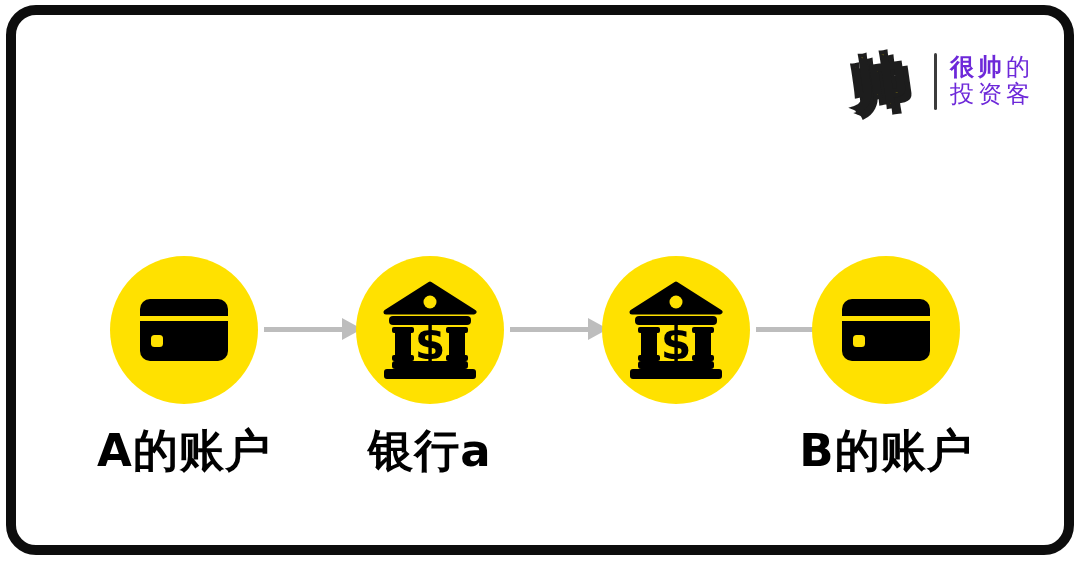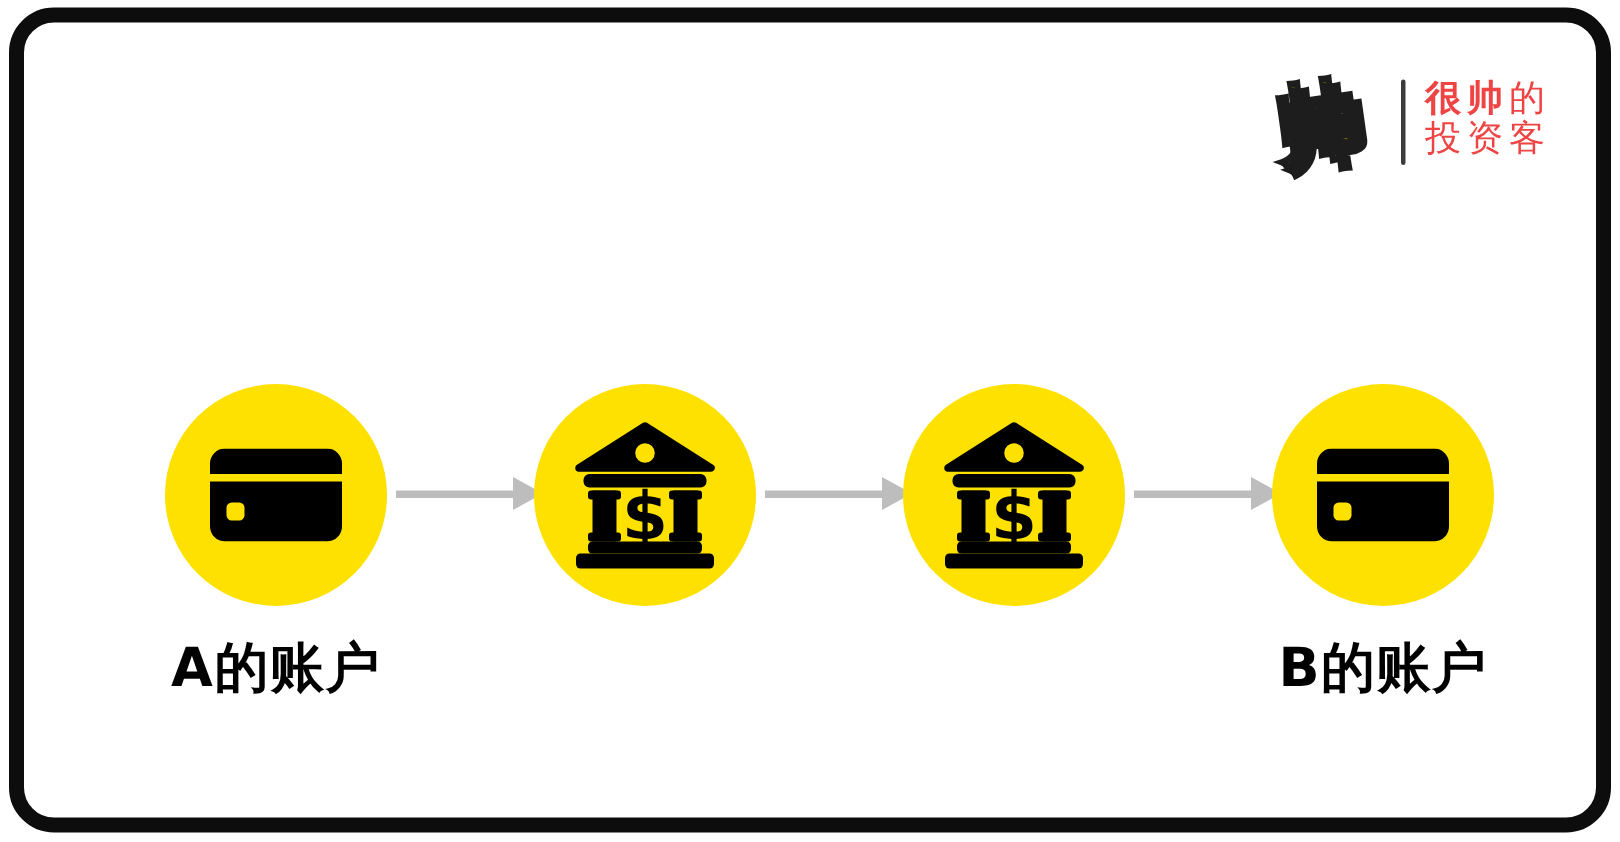--- a/index.html
+++ b/index.html
@@ -61,12 +61,11 @@
     border-radius: 2px;
   }
   .logo-text {
-    color: #ef4444;
+    color: #6d28d9;
     font-size: 24px;
     line-height: 27px;
     letter-spacing: 4px;
     white-space: nowrap;
-    font-family: Liberation Mono, monospace;
   }
   .logo-text .bold { font-weight: 700; }
   .logo-text .light { font-weight: 400; }

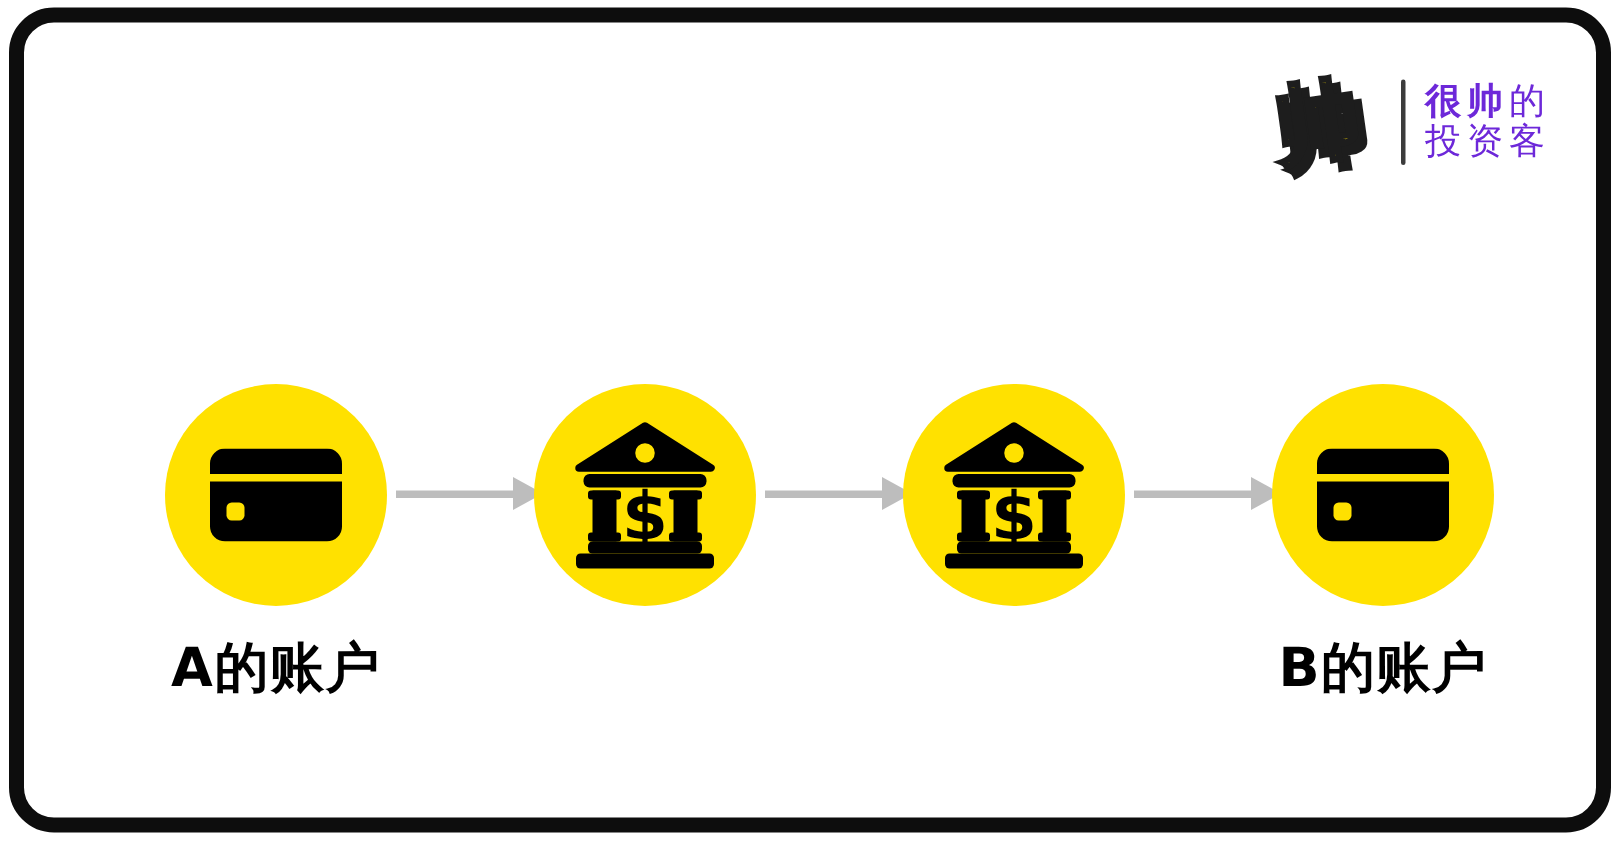--- a/index.html
+++ b/index.html
@@ -92,7 +92,7 @@
   }
   .label {
     margin-top: 17px;
-    font-size: 36px;
+    font-size: 45px;
     font-weight: 700;
     color: #000000;
     letter-spacing: 1px;

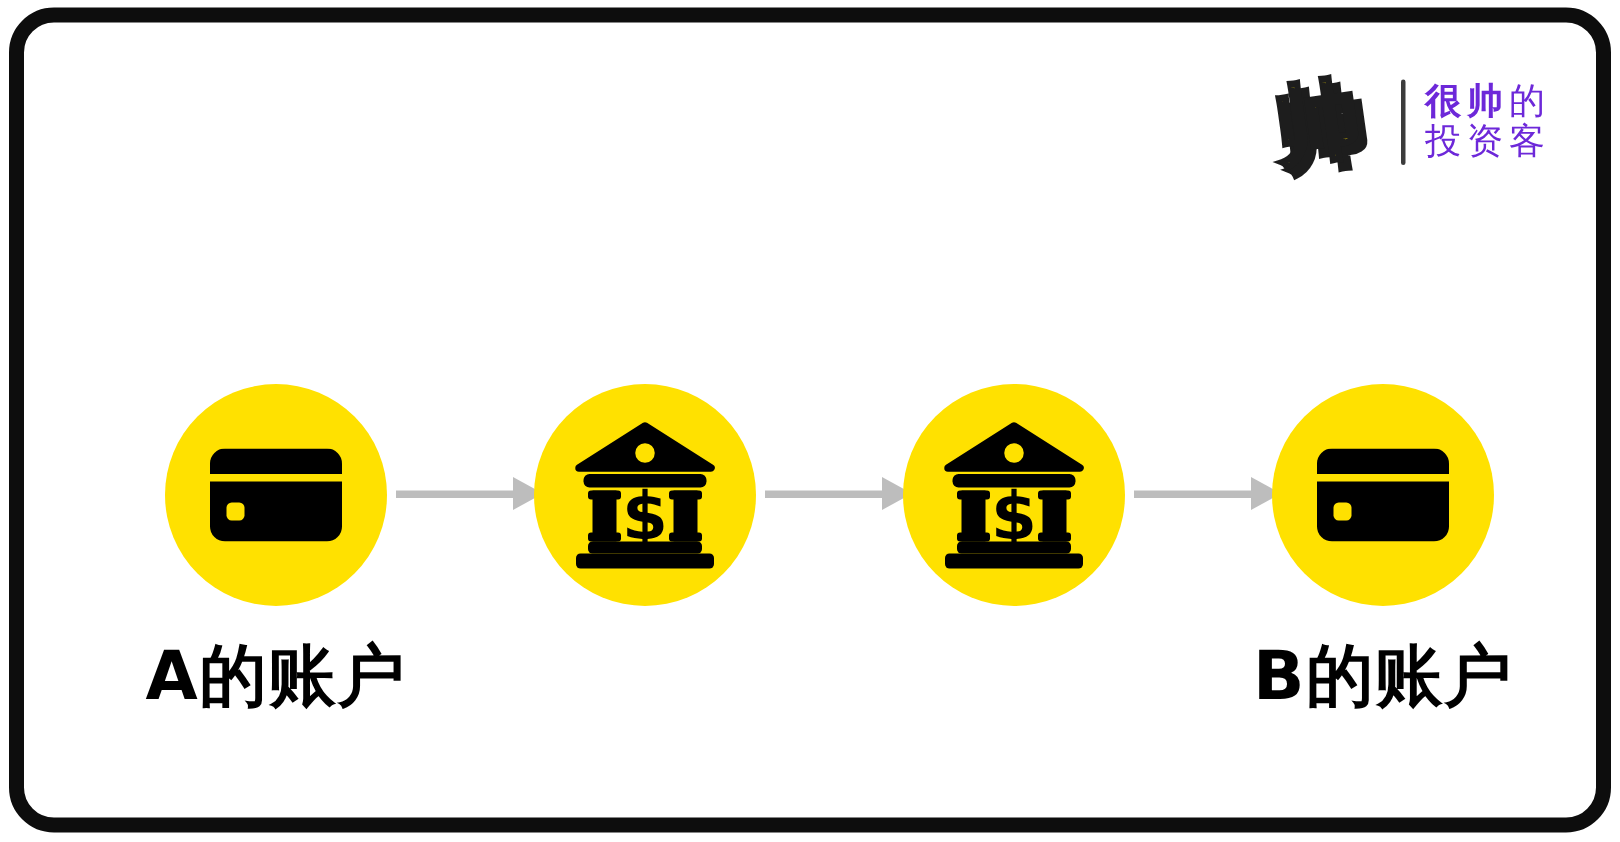--- a/index.html
+++ b/index.html
@@ -174,6 +174,7 @@
         <rect x="2" y="89" width="92" height="10" rx="3" fill="#000"></rect>
       </svg>
     </div>
+    <div class="label">银行a</div>
   </div>
 
   <div class="arrow a2">

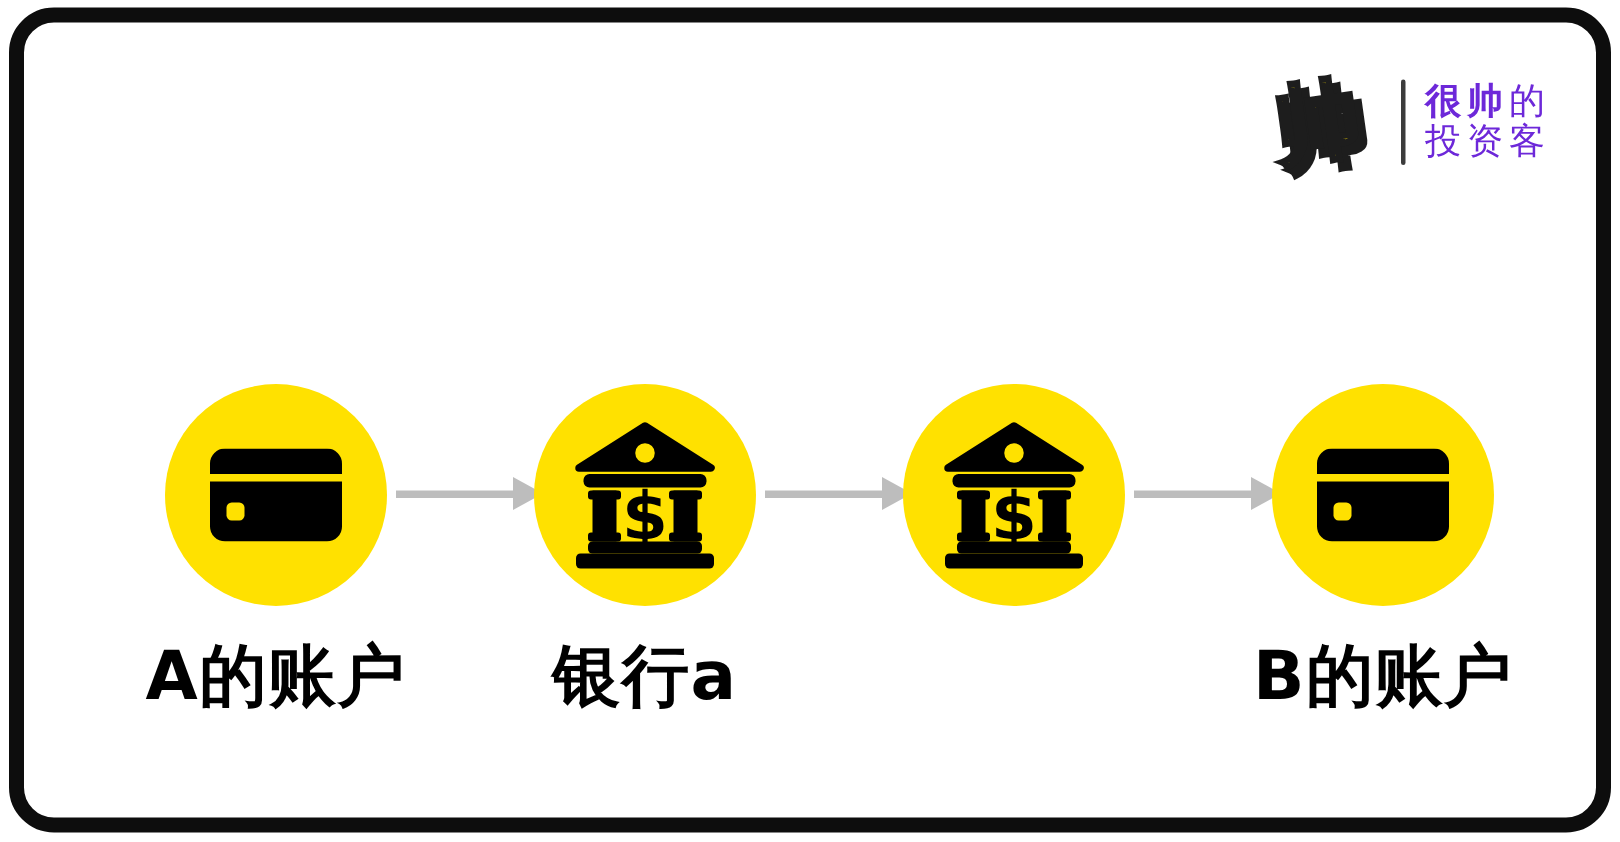--- a/index.html
+++ b/index.html
@@ -80,7 +80,7 @@
   .n1 { left: 58px; }
   .n2 { left: 304px; }
   .n3 { left: 550px; }
-  .n4 { left: 796px; }
+  .n4 { left: 760px; }
   .circle {
     width: 148px; height: 148px;
     margin: 0 auto;

